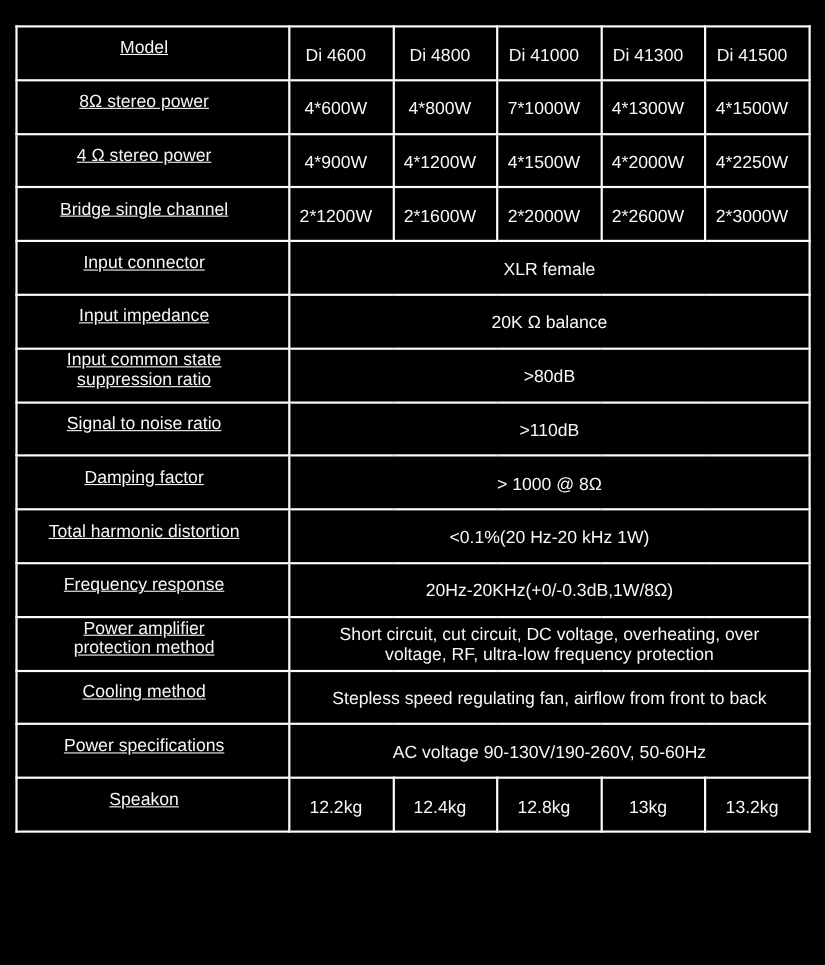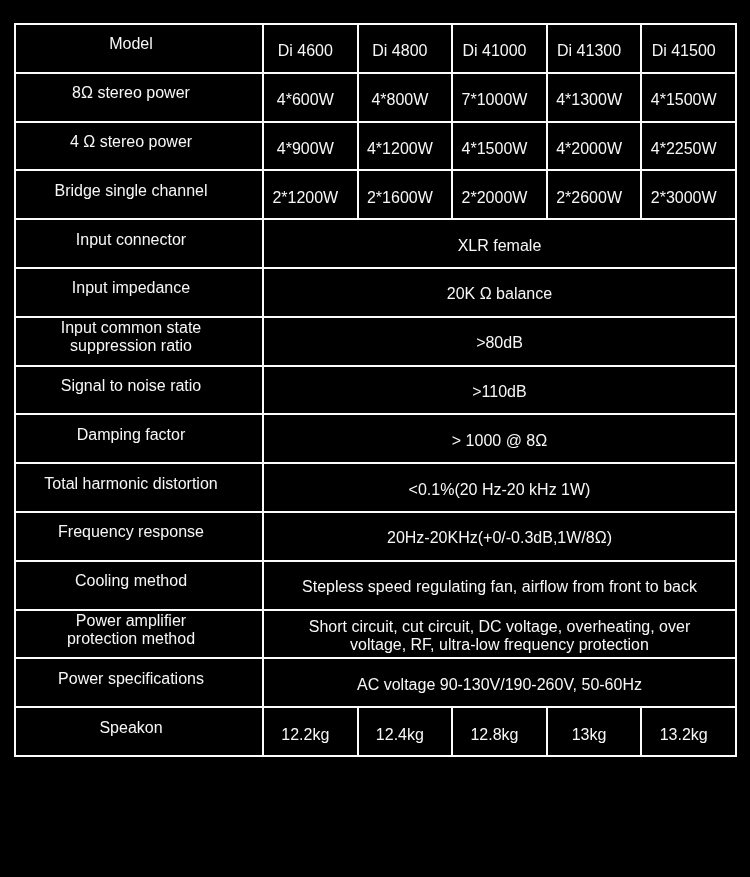--- a/index.html
+++ b/index.html
@@ -39,6 +39,7 @@
   }
   .label-cell {
     padding: 0 20px 8px 4px;
+    text-decoration: underline;
   }
   .value-cell {
     padding: 6px 12px 0 2px;

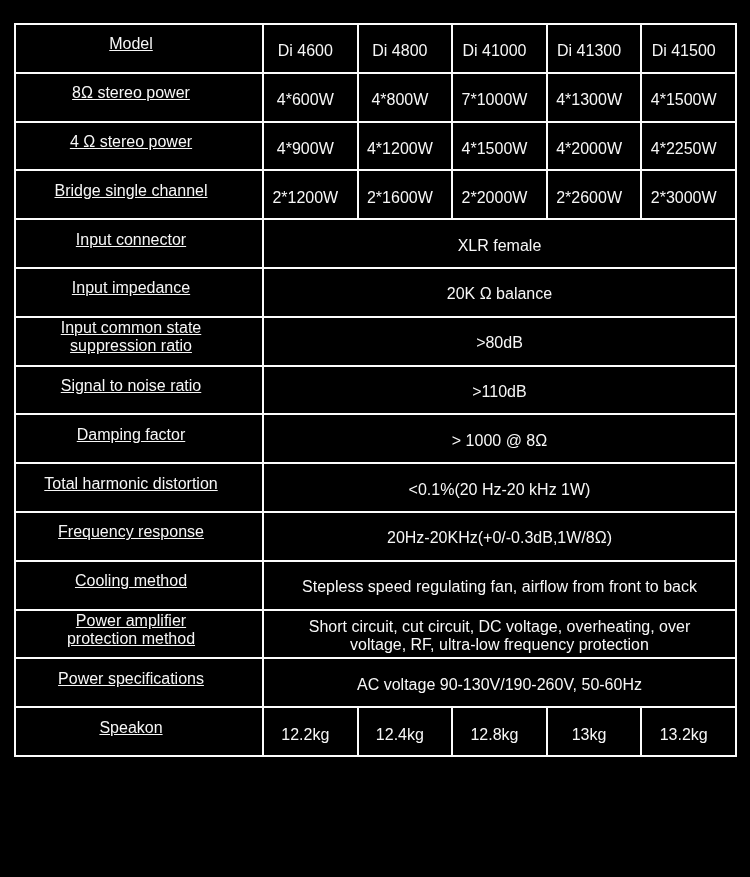--- a/index.html
+++ b/index.html
@@ -127,12 +127,12 @@
           <td class="cell value-cell merged" colspan="5">20Hz-20KHz(+0/-0.3dB,1W/8Ω)</td>
         </tr>
         <tr class="row">
+          <td class="cell label-cell"><span class="text-line">Power amplifier</span><br><span class="text-line">protection method</span></td>
+          <td class="cell value-cell merged" colspan="5"><span class="text-line">Short circuit, cut circuit, DC voltage, overheating, over</span><br><span class="text-line">voltage, RF, ultra-low frequency protection</span></td>
+        </tr>
+        <tr class="row">
           <td class="cell label-cell">Cooling method</td>
           <td class="cell value-cell merged" colspan="5">Stepless speed regulating fan, airflow from front to back</td>
-        </tr>
-        <tr class="row">
-          <td class="cell label-cell"><span class="text-line">Power amplifier</span><br><span class="text-line">protection method</span></td>
-          <td class="cell value-cell merged" colspan="5"><span class="text-line">Short circuit, cut circuit, DC voltage, overheating, over</span><br><span class="text-line">voltage, RF, ultra-low frequency protection</span></td>
         </tr>
         <tr class="row">
           <td class="cell label-cell">Power specifications</td>

